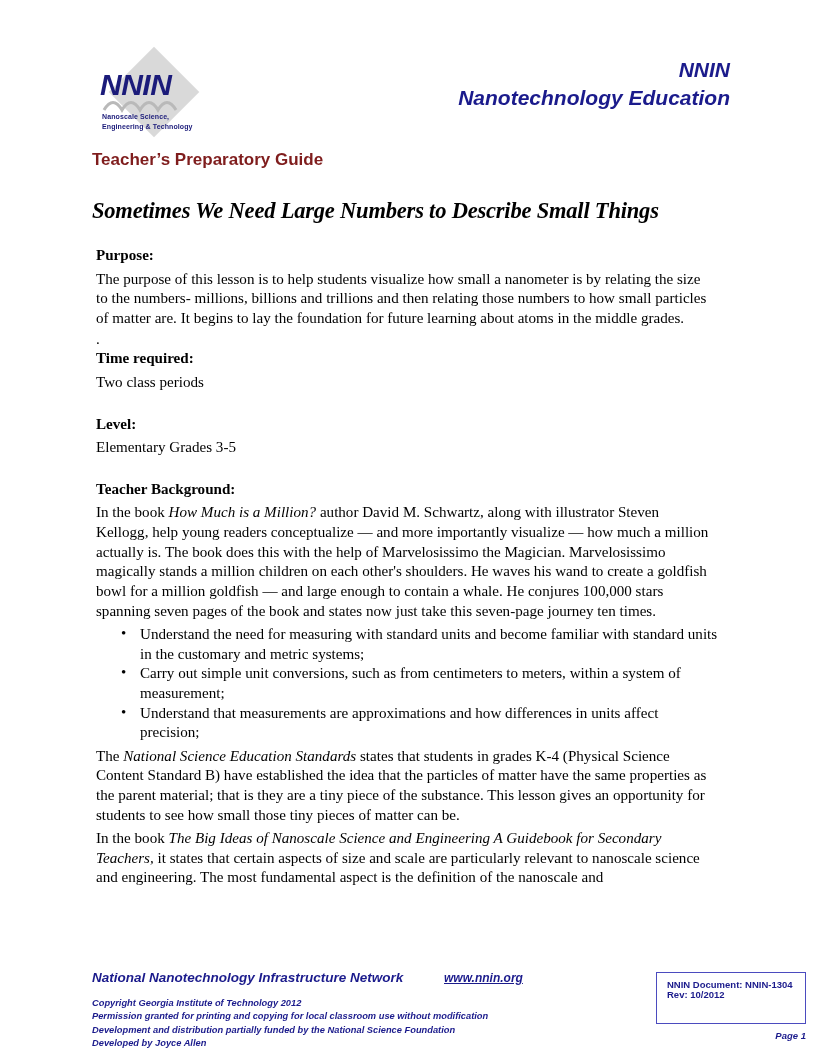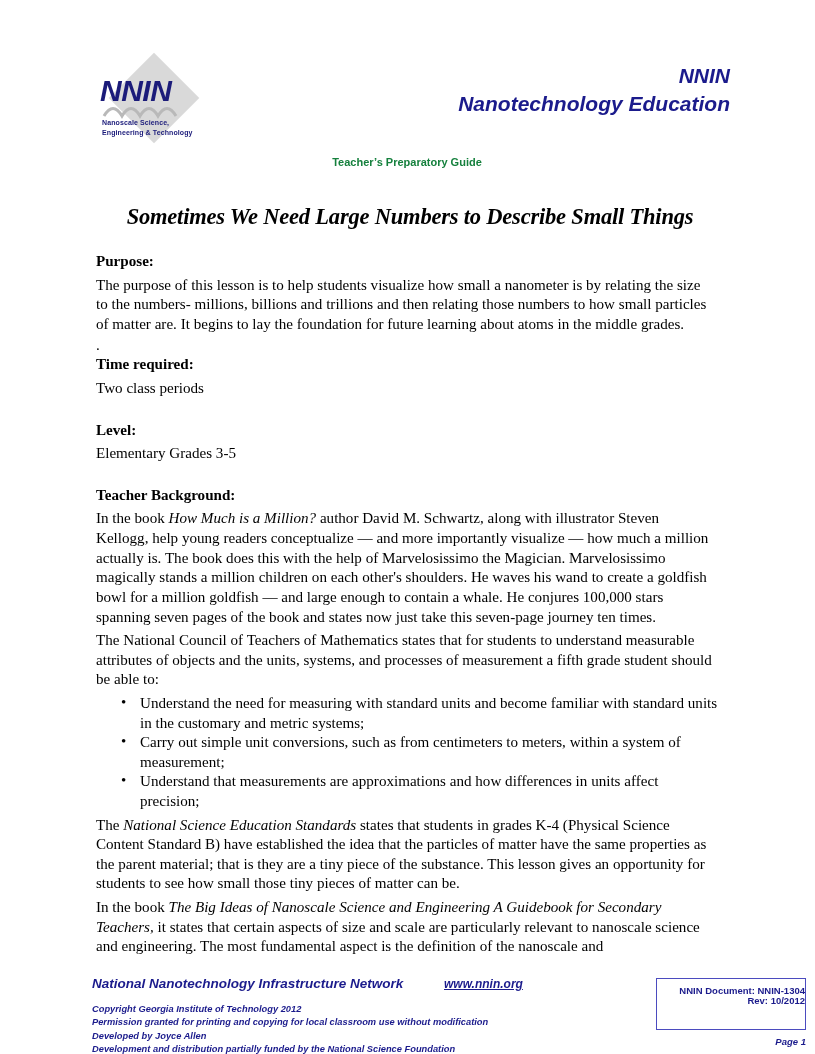--- a/index.html
+++ b/index.html
@@ -18,7 +18,7 @@
 
   .page {
     position: absolute;
-    left: 0; top: 16px;
+    left: 0; top: 10px;
     width: 815px;
     height: 1026px;
     background: #ffffff;

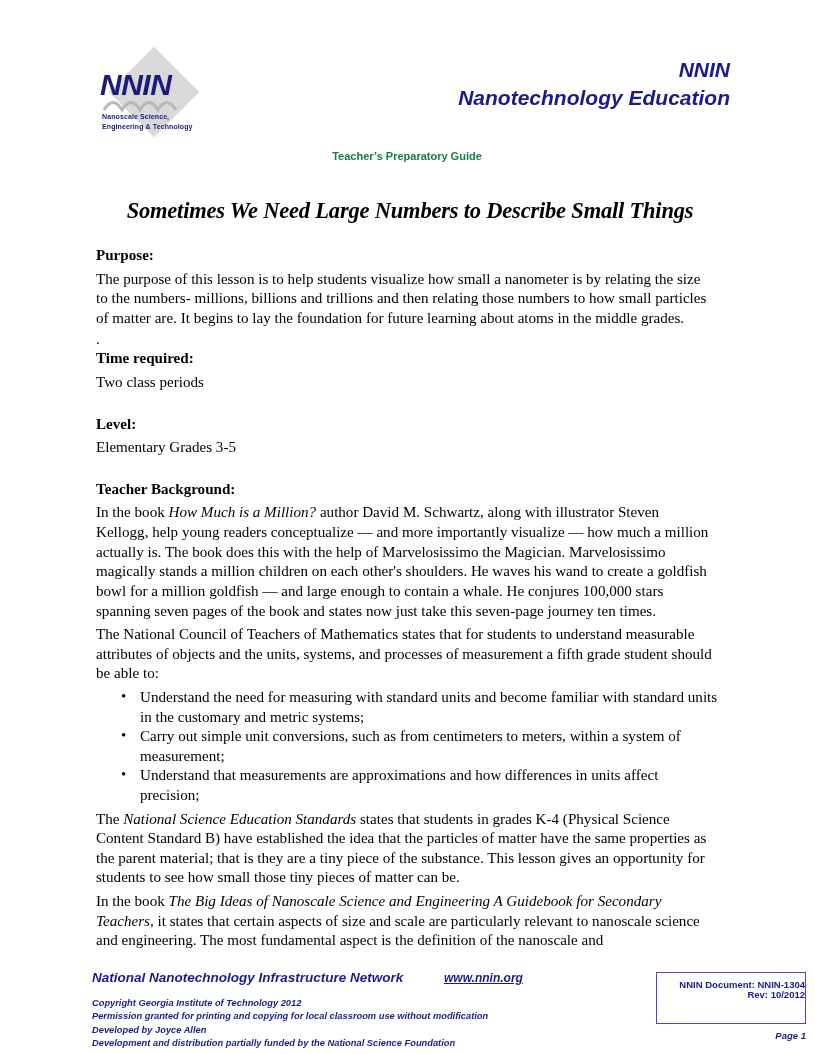--- a/index.html
+++ b/index.html
@@ -100,11 +100,10 @@
     left: 92px;
     top: 140px;
     width: 630px;
-    text-align: center;
-    font-family: "Liberation Sans", "DejaVu Sans", sans-serif;
-    font-weight: bold;
-    font-size: 11px;
-    color: #15803d;
+    font-family: "Liberation Sans", "DejaVu Sans", sans-serif;
+    font-weight: bold;
+    font-size: 17px;
+    color: #7f1d1d;
   }
   .doc-title {
     position: absolute;

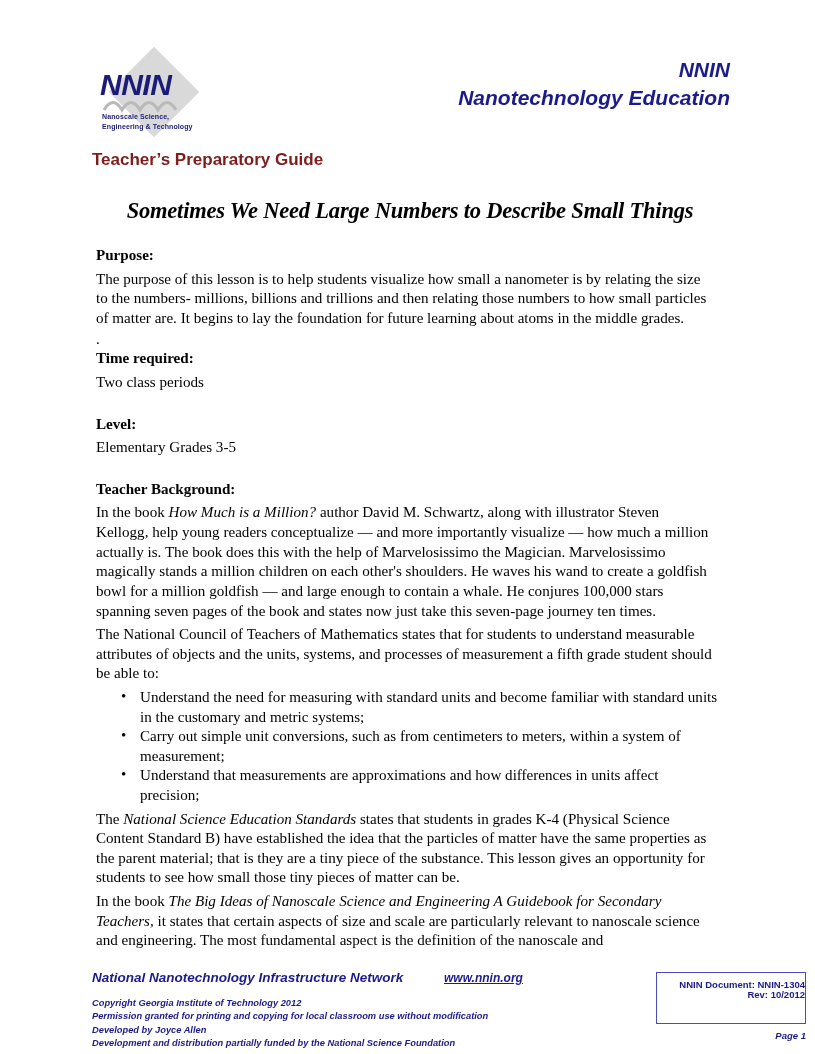--- a/index.html
+++ b/index.html
@@ -110,7 +110,7 @@
     left: 92px;
     top: 188px;
     width: 636px;
-    text-align: center;
+    text-align: left;
     font-family: "Liberation Serif", "DejaVu Serif", serif;
     font-weight: bold;
     font-style: italic;

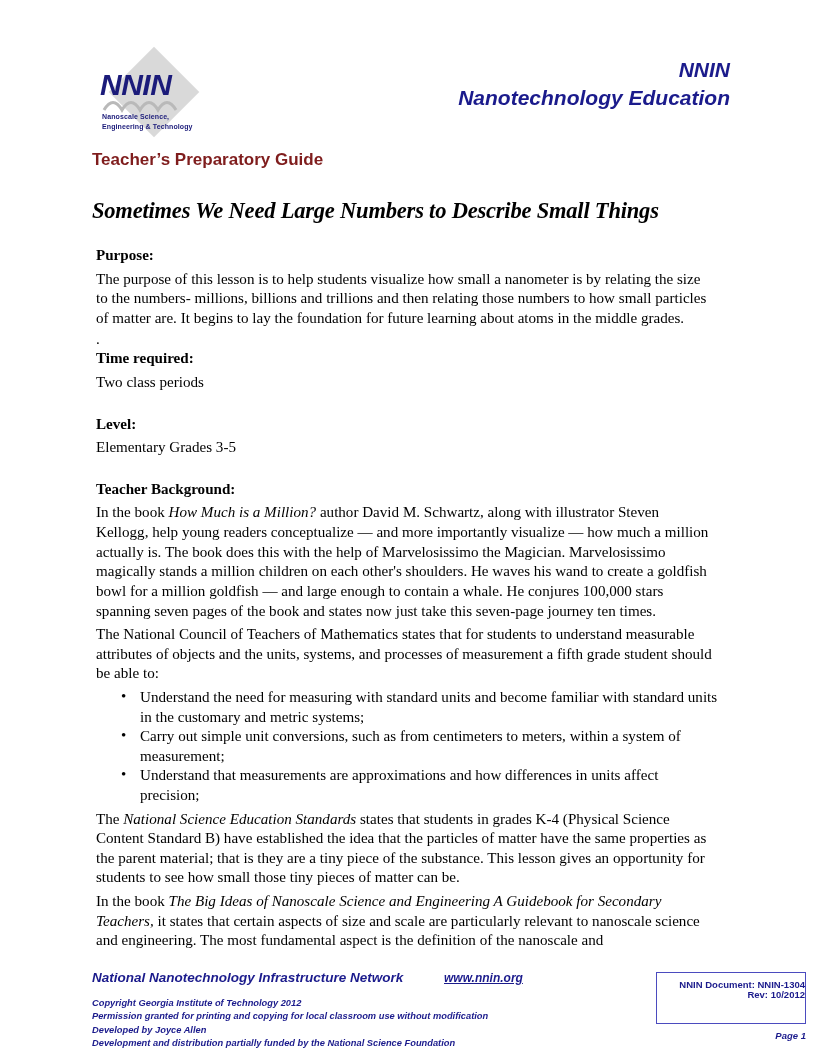--- a/index.html
+++ b/index.html
@@ -287,7 +287,6 @@
     <p class="sec-head">Teacher Background:</p>
     <p><span>In the book </span><i>How Much is a Million?</i><span> author David M. Schwartz, along with illustrator Steven Kellogg, help young readers conceptualize — and more importantly visualize — how much a million actually is. The book does this with the help of Marvelosissimo the Magician. Marvelosissimo magically stands a million children on each other's shoulders. He waves his wand to create a goldfish bowl for a million goldfish — and large enough to contain a whale. He conjures 100,000 stars spanning seven pages of the book and states now just take this seven-page journey ten times.</span></p>
 
-    <p class="para">The National Council of Teachers of Mathematics states that for students to understand measurable attributes of objects and the units, systems, and processes of measurement a fifth grade student should be able to:</p>
 
     <ul class="bullets">
       <li><span class="bul">•</span><span>Understand the need for measuring with standard units and become familiar with standard units in the customary and metric systems;</span></li>

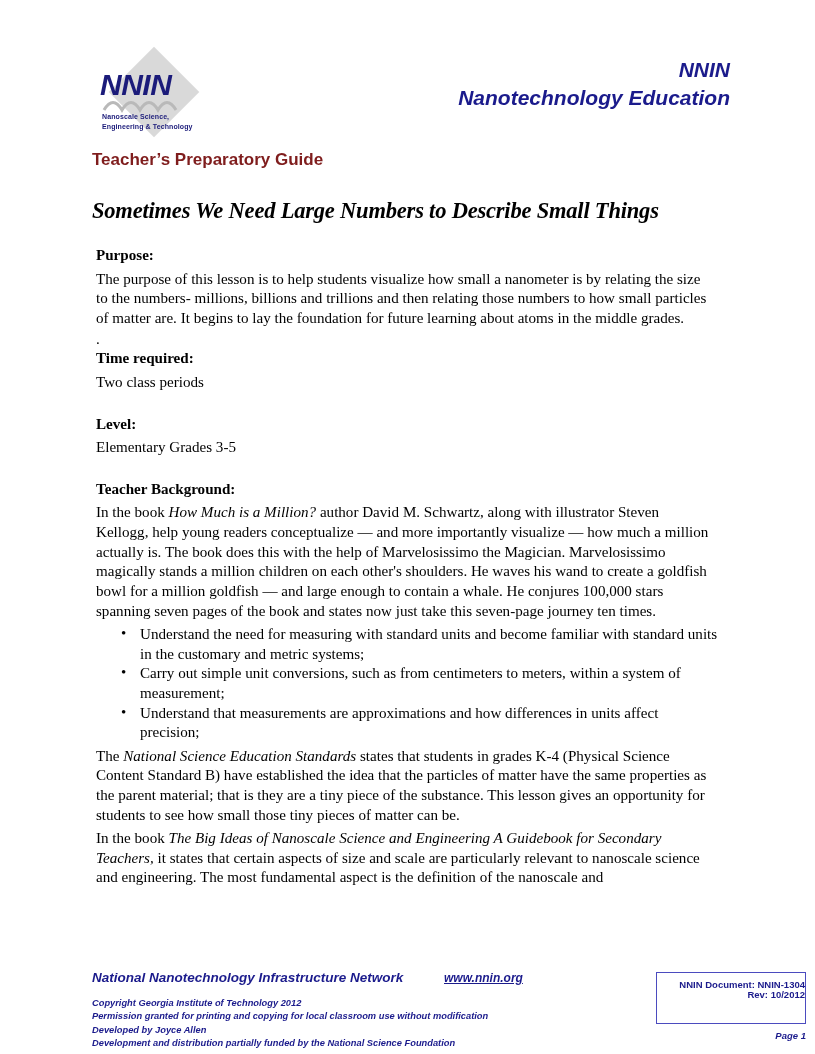--- a/index.html
+++ b/index.html
@@ -222,7 +222,6 @@
     font-weight: bold;
     color: #1b1b8c;
     line-height: 1.1;
-    text-align: right;
   }
   .doc-box-rev {
     margin-top: 0;

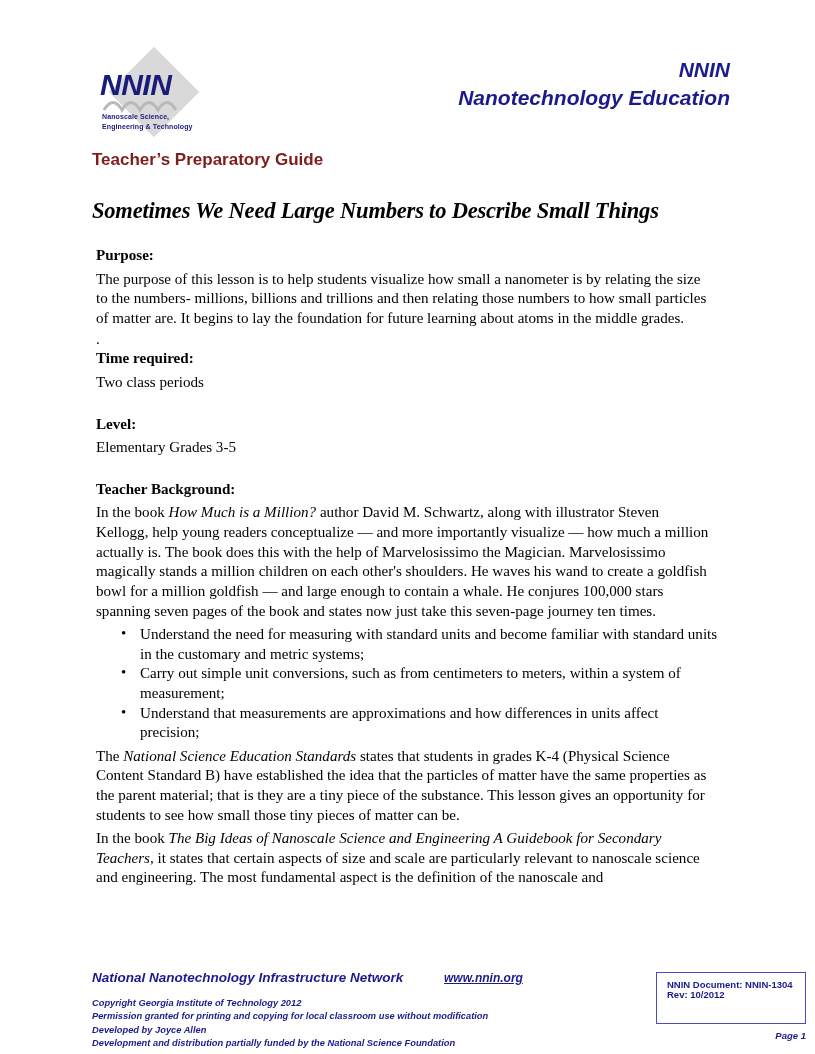--- a/index.html
+++ b/index.html
@@ -307,8 +307,8 @@
       <div class="f-lines">
         <div class="f-line">Copyright   Georgia Institute of Technology  2012</div>
         <div class="f-line">Permission granted for printing and copying for local classroom use without modification</div>
+        <div class="f-line"><span>Development and distribution partially funded by the </span><span class="f-nsf">National Science Foundation</span></div>
         <div class="f-line">Developed by Joyce Allen</div>
-        <div class="f-line"><span>Development and distribution partially funded by the </span><span class="f-nsf">National Science Foundation</span></div>
       </div>
     </div>
 

